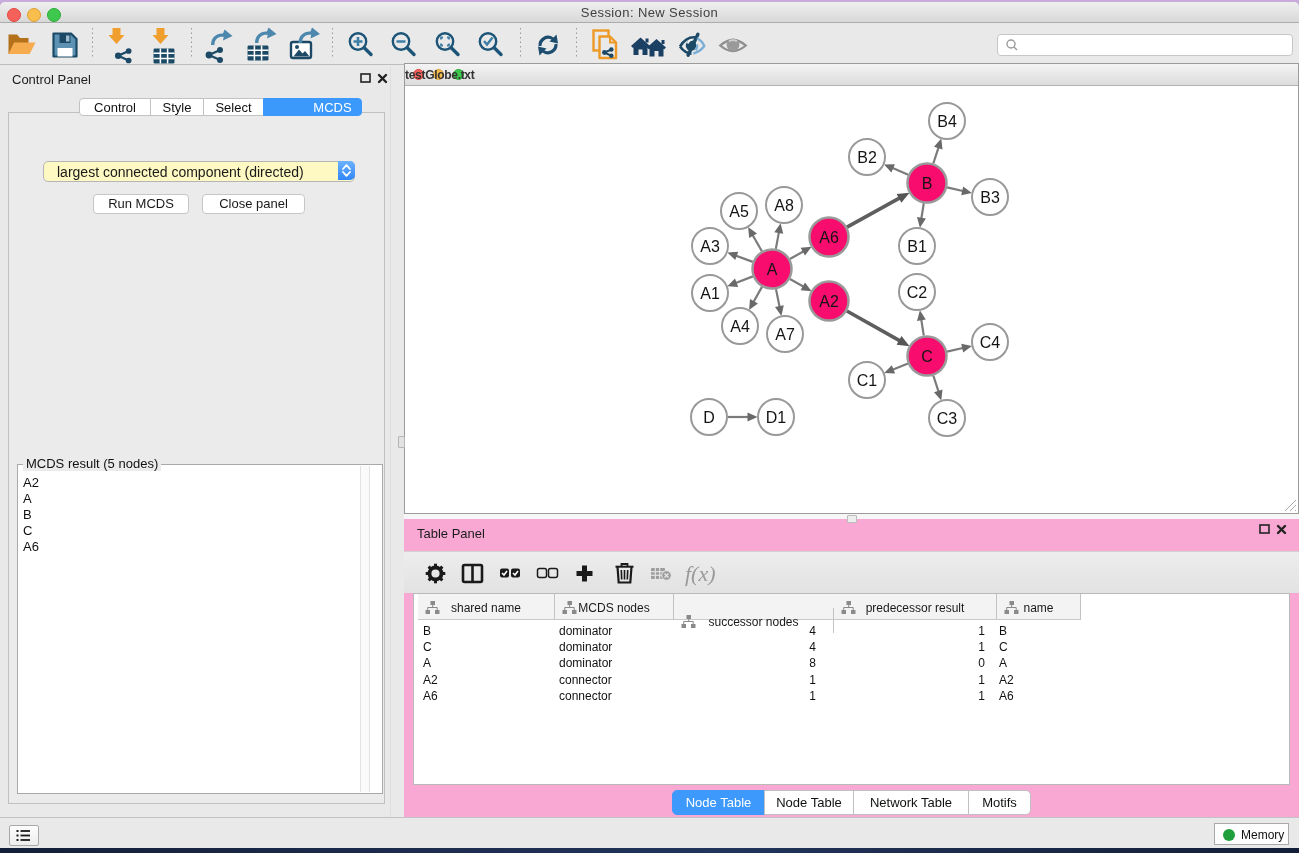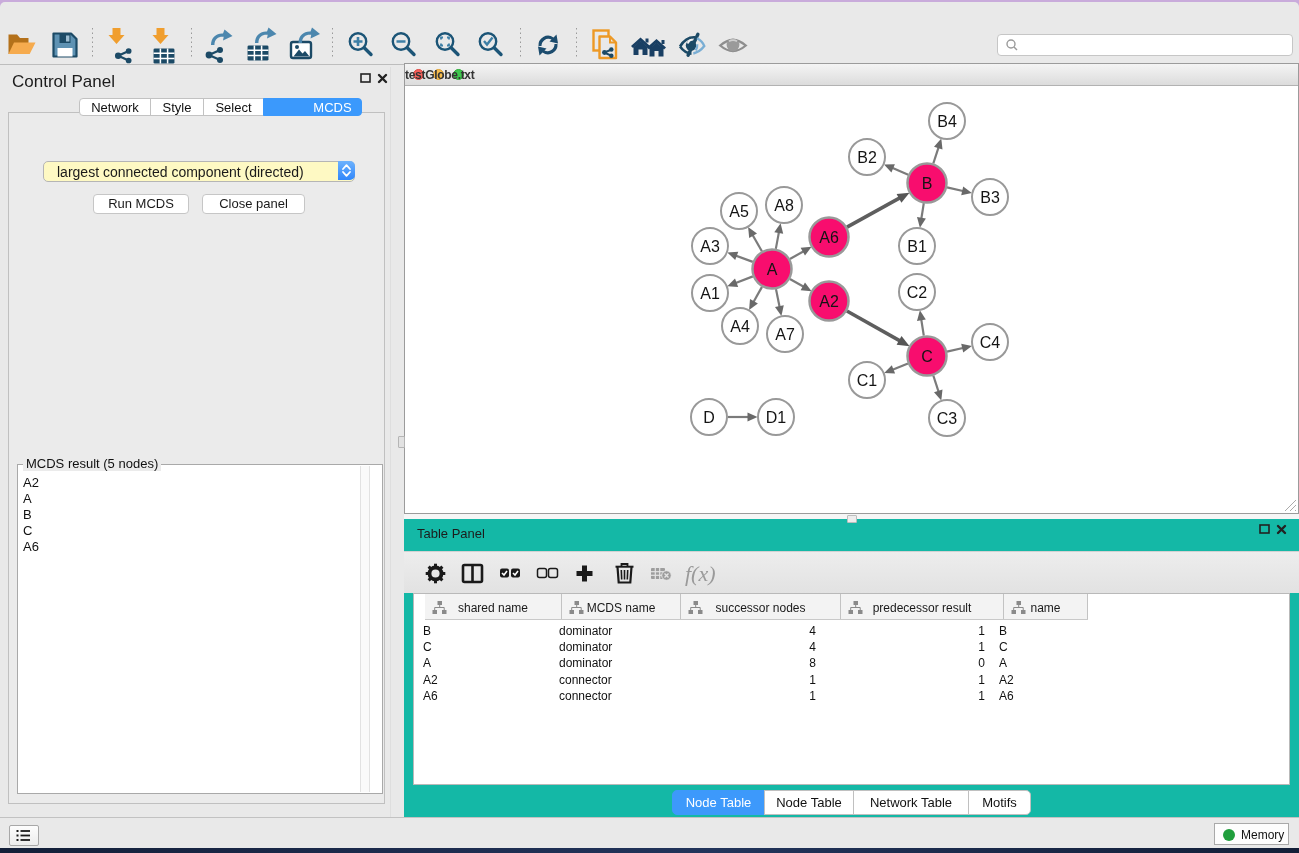--- a/index.html
+++ b/index.html
@@ -79,6 +79,12 @@
 </head>
 <body>
 <div id="win">
+  <div id="titlebar">
+    <div class="tl" style="left:7px;background:#f7615c;border:1px solid #e14640;"></div>
+    <div class="tl" style="left:27px;background:#f8be4e;border:1px solid #dfa133;"></div>
+    <div class="tl" style="left:47px;background:#3ec84e;border:1px solid #2aab37;"></div>
+    <div class="title">Session: New Session</div>
+  </div>
   <div id="toolbar">
     <svg width="780" height="43" viewBox="0 0 780 43" style="position:absolute;left:0;top:0">
       <defs>

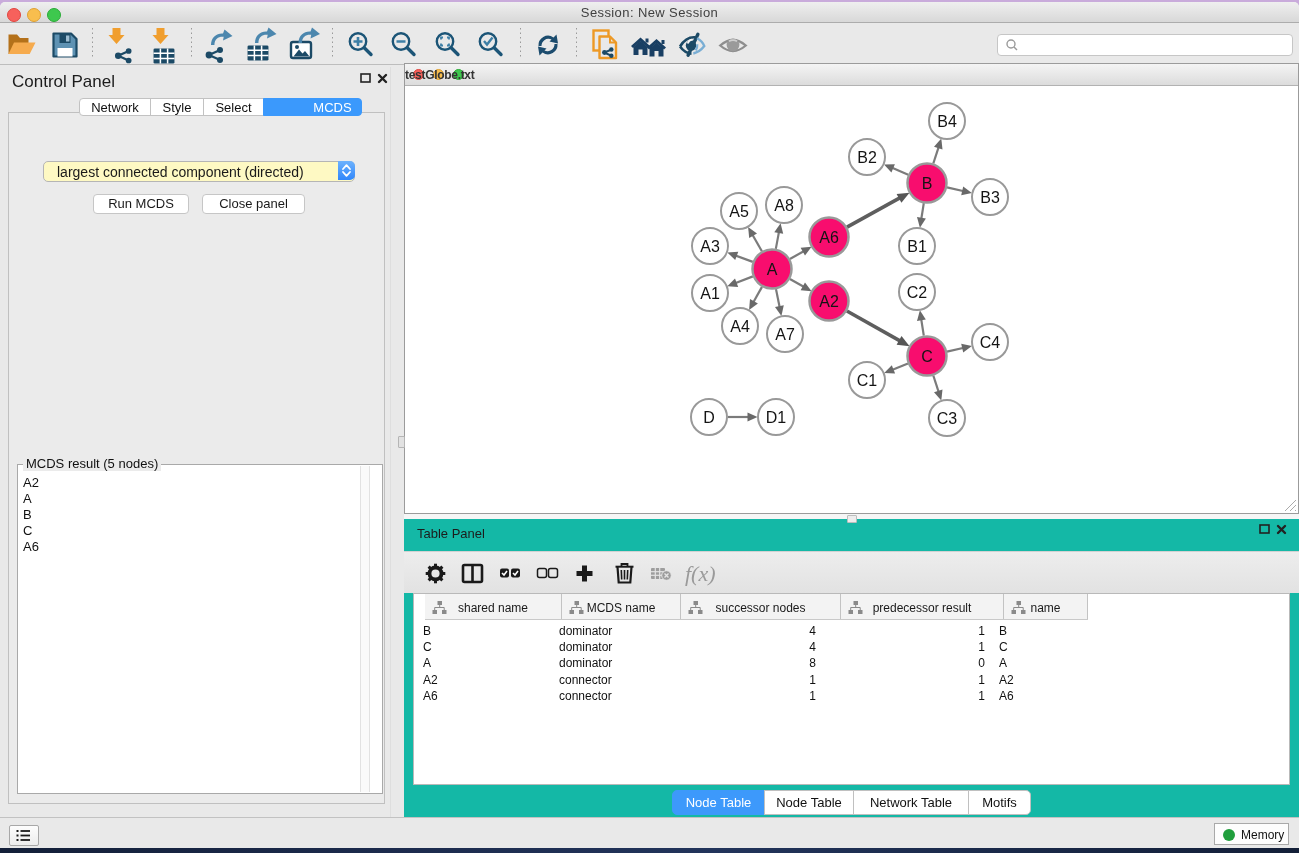--- a/index.html
+++ b/index.html
@@ -19,7 +19,7 @@
     border:1px solid #c6c6c6;border-radius:4px;}
   
   #cpanel{position:absolute;left:0;top:65px;width:390px;height:750px;background:#e9e9e9;border-right:1px solid #dedede;}
-  #cpanel .hdr{position:absolute;left:12px;top:5px;font-size:17px;color:#1c1c1c;}
+  #cpanel .hdr{position:absolute;left:12px;top:5px;font-size:13px;color:#1c1c1c;}
   .wicons{position:absolute;top:8px;font-size:11px;color:#111;}
   .tabrow{position:absolute;font-size:13px;z-index:3;}
   .tab{position:absolute;top:0;height:14px;box-sizing:content-box;background:#fff;border:1px solid #c2c2c2;

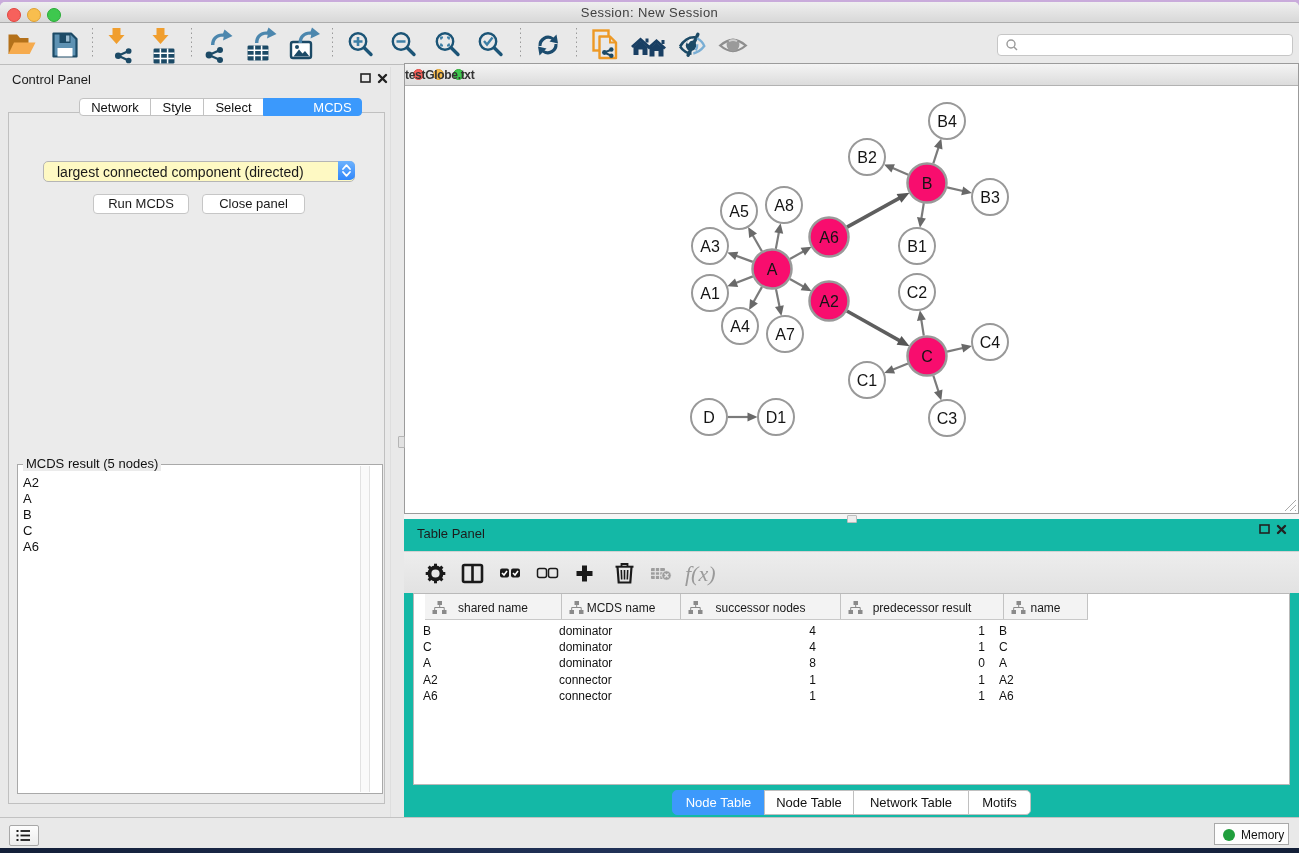--- a/index.html
+++ b/index.html
@@ -244,7 +244,7 @@
         <path d="M19 2 L26 9 M26 2 L19 9" stroke="#222" stroke-width="2.4" stroke-linecap="round" fill="none"></path>
       </svg>
     <div class="tabrow" style="left:0;top:31px;">
-      <div class="tab" style="left:79px;width:70px;border-radius:4px 0 0 4px;">Network</div>
+      <div class="tab" style="left:79px;width:70px;border-radius:4px 0 0 4px;">Control</div>
       <div class="tab" style="left:150px;width:52px;">Style</div>
       <div class="tab" style="left:203px;width:59px;">Select</div>
       <div class="tab sel" style="left:263px;width:57px;border-radius:0 4px 4px 0;">MCDS</div>

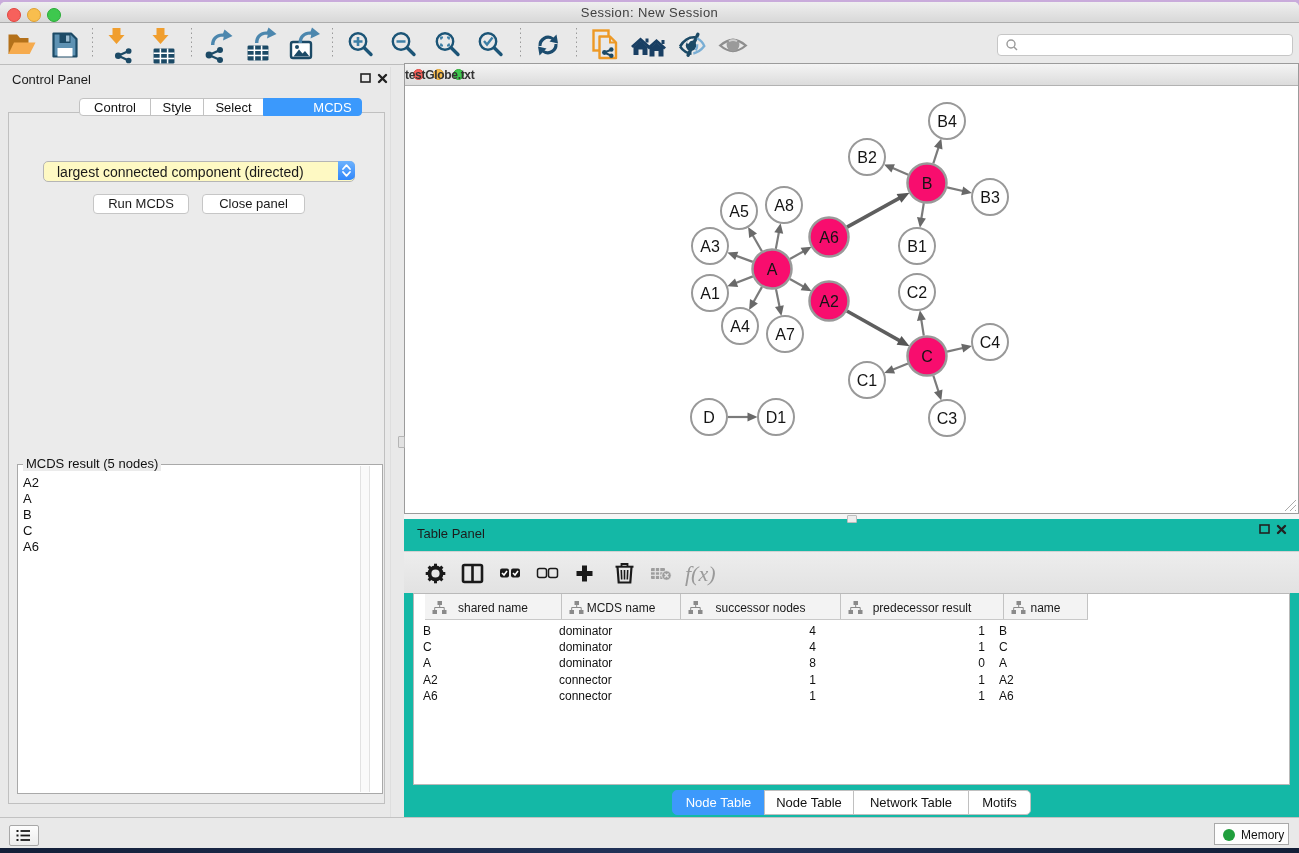--- a/index.html
+++ b/index.html
@@ -51,7 +51,7 @@
     font-weight:bold;color:#333;}
   .gtl{position:absolute;width:11px;height:11px;border-radius:50%;top:5px;}
   
-  #tpanel{position:absolute;left:404px;top:517px;width:895px;height:300px;background:#14b8a6;}
+  #tpanel{position:absolute;left:404px;top:517px;width:895px;height:300px;background:#f9a8d4;}
   #tpanel .hdr{position:absolute;left:13px;top:7px;font-size:13px;color:#1c1c1c;}
   #ttools{position:absolute;left:0;top:32px;width:100%;height:41px;border-top:1px solid #d2d2d2;
     background:linear-gradient(#ededed,#e2e2e2);}

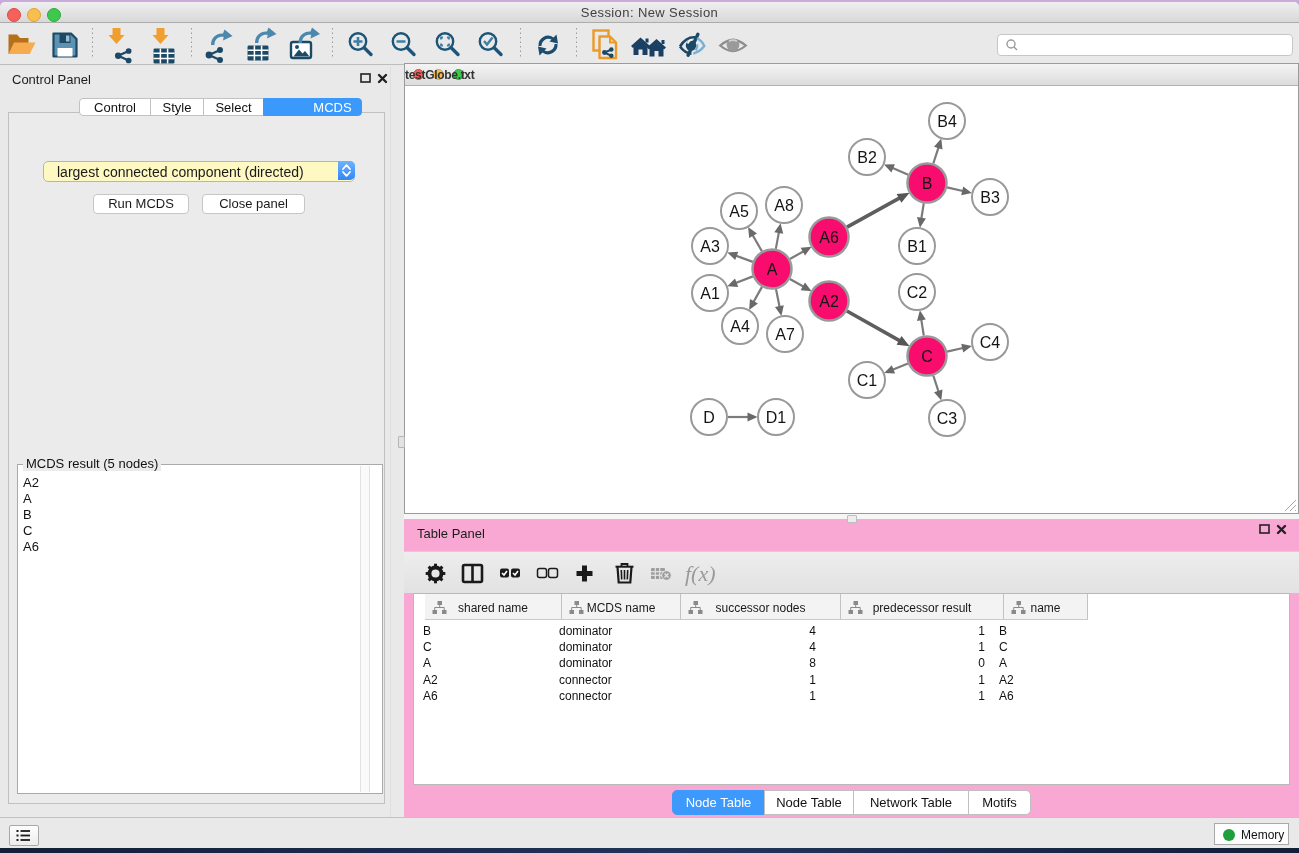--- a/index.html
+++ b/index.html
@@ -57,7 +57,7 @@
     background:linear-gradient(#ededed,#e2e2e2);}
   #tbl{position:absolute;left:9px;top:74px;width:877px;height:192px;background:#fff;
     border:1px solid #b9b9b9;box-sizing:border-box;}
-  #thead{position:absolute;left:11px;top:0;height:26px;background:#f3f3f3;
+  #thead{position:absolute;left:4px;top:0;height:26px;background:#f3f3f3;
     border-bottom:1px solid #c9c9c9;box-sizing:border-box;}
   .hcell{position:absolute;top:0;height:25px;border-right:1px solid #c3c3c3;font-size:12px;color:#1a1a1a;}
   .hcell .cap{position:absolute;left:0;right:0;top:7px;text-align:center;}

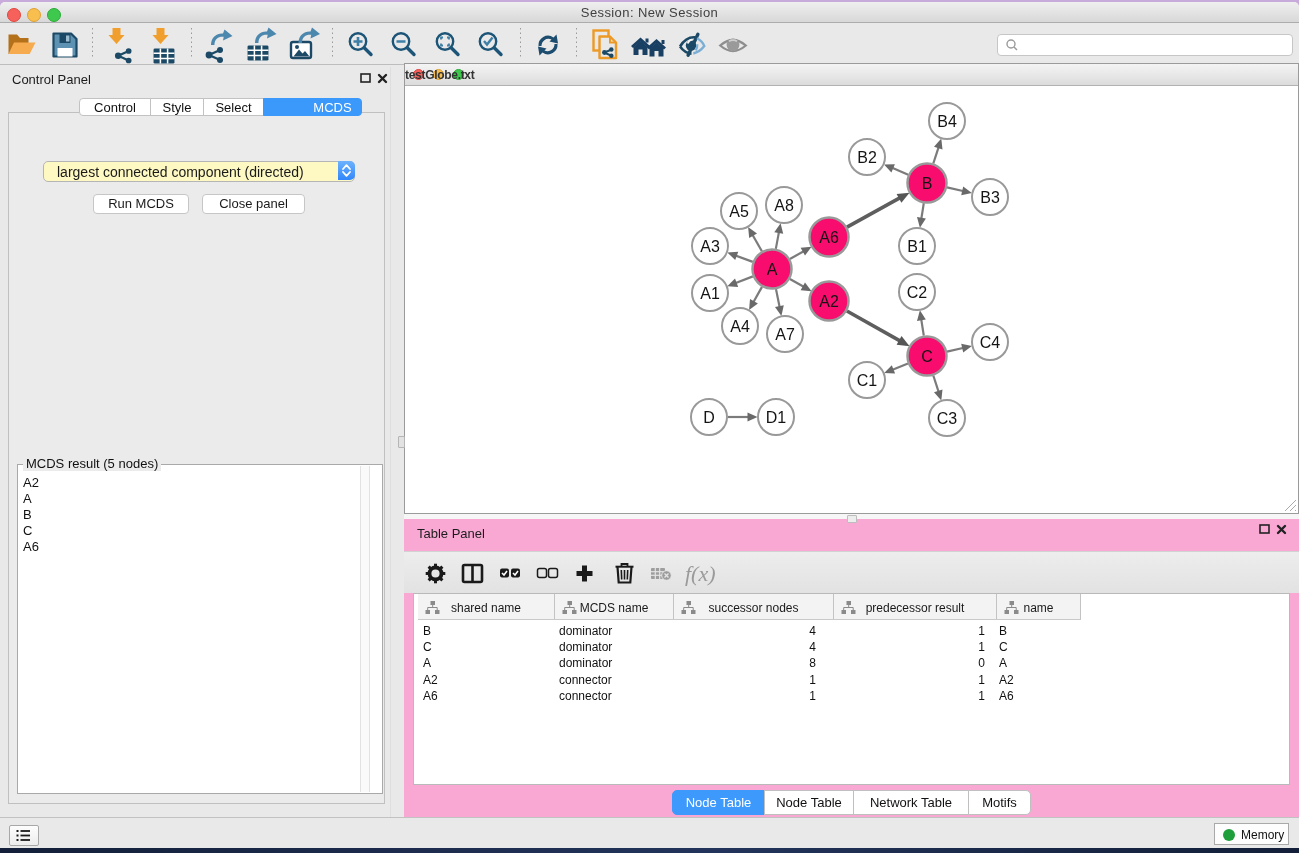--- a/index.html
+++ b/index.html
@@ -461,7 +461,7 @@
                 <path d="M7.7,4 L7.7,6.5 M2.7,9 L2.7,6.5 L12.2,6.5 L12.2,9"></path>
               </g>
             </svg>
-            <div class="cap">MCDS name</div>
+            <div class="cap">MCDS nodes</div>
           </div>
         <div class="hcell" style="left:256px;width:159px;">
             <svg width="15" height="14" viewBox="0 0 15 14" style="position:absolute;left:7px;top:7px">

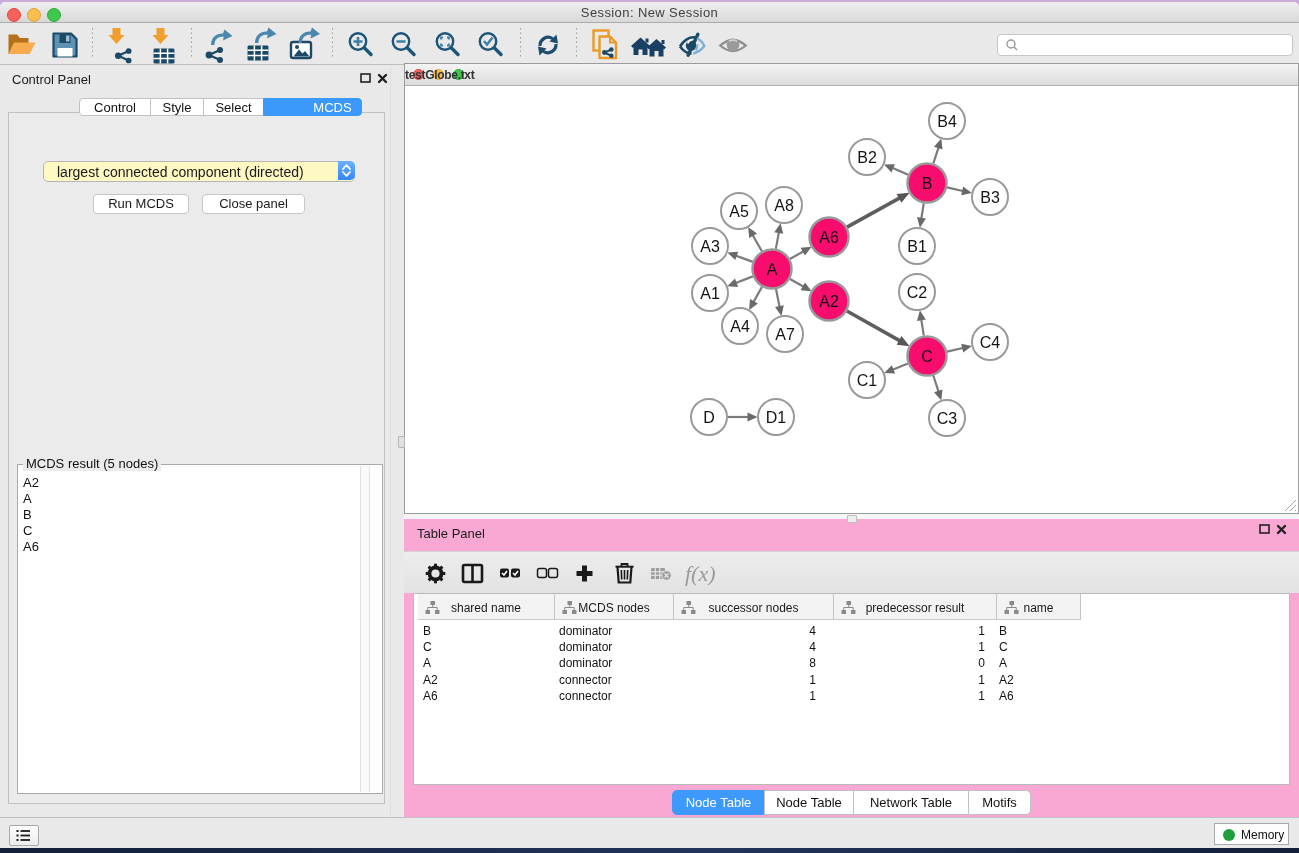--- a/index.html
+++ b/index.html
@@ -463,7 +463,7 @@
             </svg>
             <div class="cap">MCDS nodes</div>
           </div>
-        <div class="hcell" style="left:256px;width:159px;">
+        <div class="hcell" style="left:256px;width:159px;margin-top:14px;">
             <svg width="15" height="14" viewBox="0 0 15 14" style="position:absolute;left:7px;top:7px">
               <g fill="#8a8a8a">
                 <rect x="5.5" y="0" width="4.5" height="4"></rect>

